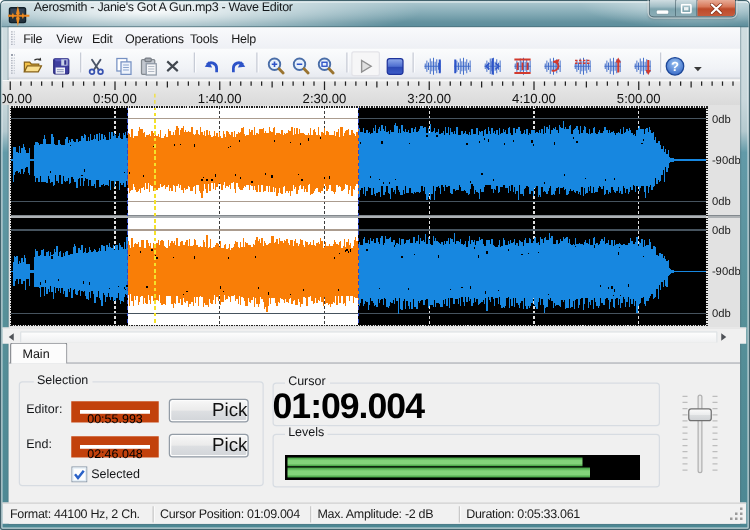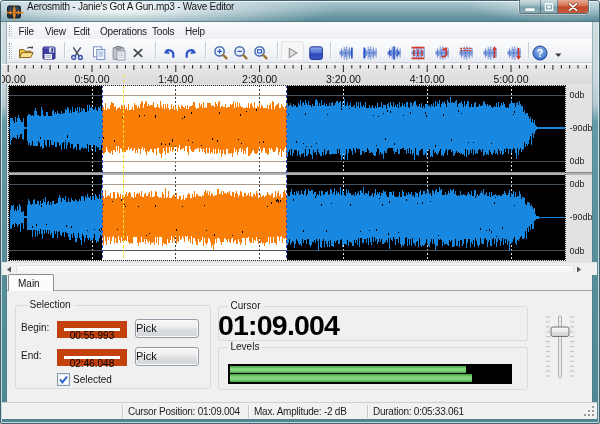--- a/index.html
+++ b/index.html
@@ -291,7 +291,7 @@
     <div class="gb" style="left:7.5px;top:14px;width:196px;height:84px">
           <span class="gl" style="left:11px">Selection</span>
         </div>
-    <span class="flab" style="left:14px;top:31px">Begin:</span>
+    <span class="flab" style="left:14px;top:31px">Editor:</span>
     <div class="tf" style="left:50px;top:30px">00:55.993</div>
     <div class="btn" style="left:128px;top:28px">Pick</div>
     <span class="flab" style="left:14px;top:59px">End:</span>

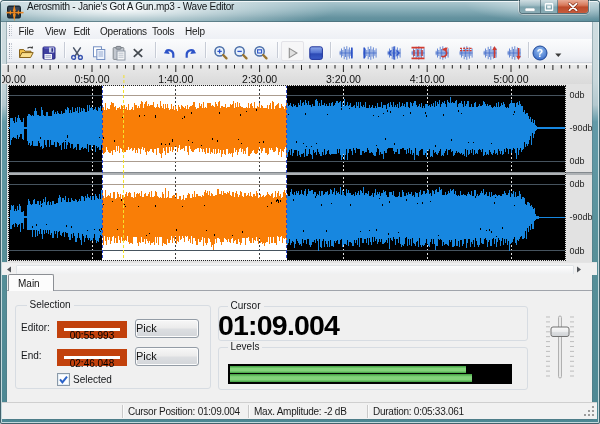--- a/index.html
+++ b/index.html
@@ -48,7 +48,7 @@
 .tf {position:absolute;width:70px;height:17px;background:#fff;border:7px solid #c2410c;font-size:10px;color:#000;text-align:center;line-height:15px}
 .btn {position:absolute;width:64px;height:19px;border:1px solid #939ca6;border-radius:3px;
  background:linear-gradient(180deg,#f7f7f7 0,#ebebeb 48%,#dddfe2 52%,#d2d5d9 100%);
- font-size:11px;color:#111;text-align:left;line-height:17px;box-shadow:inset 0 0 0 1px #fcfcfc}
+ font-size:15px;color:#111;text-align:right;line-height:17px;box-shadow:inset 0 0 0 1px #fcfcfc}
 #bigtime {position:absolute;left:211px;top:18px;width:310px;text-align:left;font-size:28.5px;font-weight:bold;color:#000;letter-spacing:-0.8px}
 #status {position:absolute;left:-5px;top:380px;width:595px;height:17px;background:#f1f1f1;border-top:1px solid #cfcfcf;font-size:10px;letter-spacing:-0.25px;color:#1c1c1c}
 .ss {position:absolute;top:2px;height:13px;width:1px;background:#c9c9c9;box-shadow:1px 0 0 #fafafa}

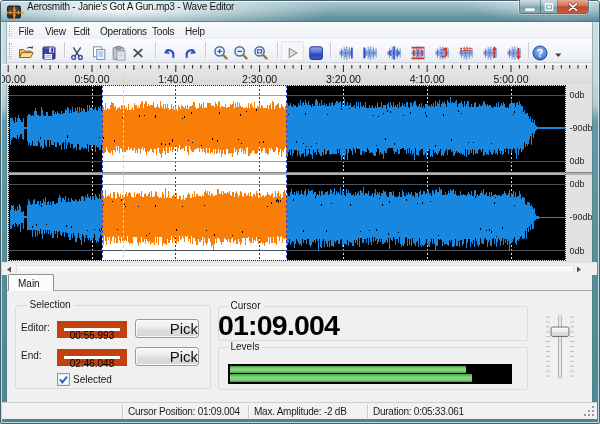--- a/index.html
+++ b/index.html
@@ -354,6 +354,7 @@
     </svg>
   </div>
   <div id="status">
+    <span class="st" style="left:6px;">Format: 44100 Hz, 2 Ch.</span>
     <div class="ss" style="left:120px"></div>
     <span class="st" style="left:126px">Cursor Position: 01:09.004</span>
     <div class="ss" style="left:246px"></div>

